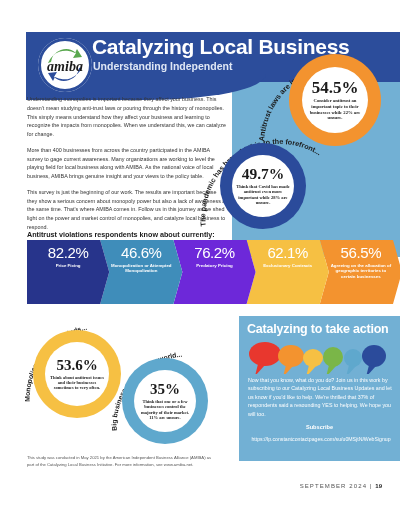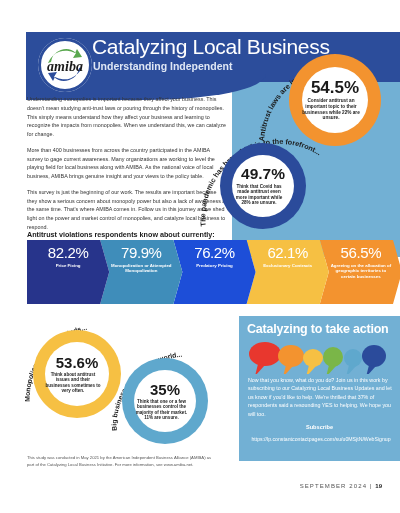--- a/index.html
+++ b/index.html
@@ -14,7 +14,7 @@
   .hdr-lblue{position:absolute;left:232px;top:82px;width:168px;height:175px;background:#72b0d4;}
   .hdr-lblue-top{position:absolute;left:232px;top:72px;width:168px;height:24px;background:#72b0d4;
              border-top-left-radius:100px 24px;}
-  .title{position:absolute;left:92px;top:36px;color:#fff;font-size:21px;font-weight:normal;
+  .title{position:absolute;left:92px;top:36px;color:#fff;font-size:21px;font-weight:bold;
          letter-spacing:-0.3px;line-height:1;}
   .subtitle{position:absolute;left:93px;top:60px;color:#dfe7f5;font-size:10.5px;font-weight:bold;}
 

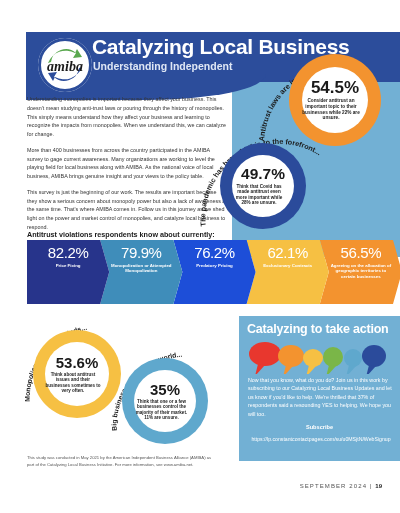--- a/index.html
+++ b/index.html
@@ -32,7 +32,7 @@
   
   .donut{position:absolute;border-radius:50%;display:flex;align-items:center;justify-content:center;}
   .donut .inner{border-radius:50%;background:#fff;display:flex;flex-direction:column;
-       justify-content:center;text-align:center;}
+       align-items:center;justify-content:center;text-align:center;font-family:Liberation Serif, serif;}
   .donut .pct{font-weight:bold;color:#1a1a1a;line-height:1;}
   .donut .cap{font-weight:bold;color:#222;line-height:1.18;}
 

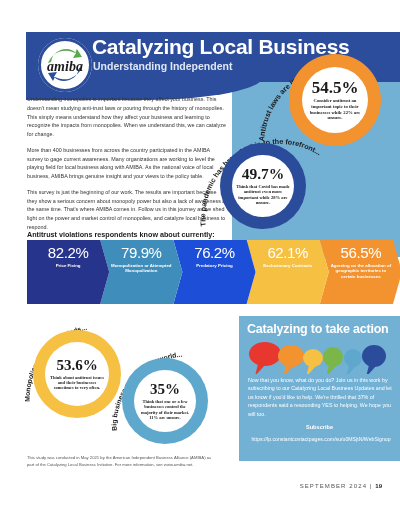--- a/index.html
+++ b/index.html
@@ -148,7 +148,7 @@
         <div class="bl" style="width: 63.2px;">Price Fixing</div>
       </div>
       <div class="bar" style="left: 73.2px; width: 82.2px; background: rgb(63, 141, 186); z-index: 4; clip-path: polygon(0px 0px, 73.2px 0px, 82.2px 50%, 73.2px 100%, 0px 100%, 9px 50%);">
-        <div class="bp">79.9%</div>
+        <div class="bp">46.6%</div>
         <div class="bl" style="width: 63.2px;">Monopolization or Attempted Monopolization</div>
       </div>
       <div class="bar" style="left: 146.4px; width: 82.2px; background: #1d4ed8; z-index: 3; clip-path: polygon(0px 0px, 73.2px 0px, 82.2px 50%, 73.2px 100%, 0px 100%, 9px 50%);">

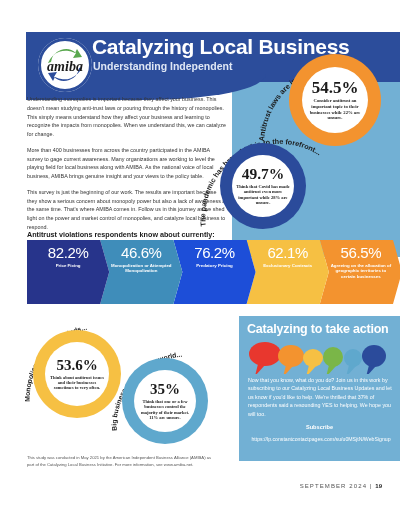--- a/index.html
+++ b/index.html
@@ -151,7 +151,7 @@
         <div class="bp">46.6%</div>
         <div class="bl" style="width: 63.2px;">Monopolization or Attempted Monopolization</div>
       </div>
-      <div class="bar" style="left: 146.4px; width: 82.2px; background: #1d4ed8; z-index: 3; clip-path: polygon(0px 0px, 73.2px 0px, 82.2px 50%, 73.2px 100%, 0px 100%, 9px 50%);">
+      <div class="bar" style="left: 146.4px; width: 82.2px; background: #6d28d9; z-index: 3; clip-path: polygon(0px 0px, 73.2px 0px, 82.2px 50%, 73.2px 100%, 0px 100%, 9px 50%);">
         <div class="bp">76.2%</div>
         <div class="bl" style="width: 63.2px;">Predatory Pricing</div>
       </div>

